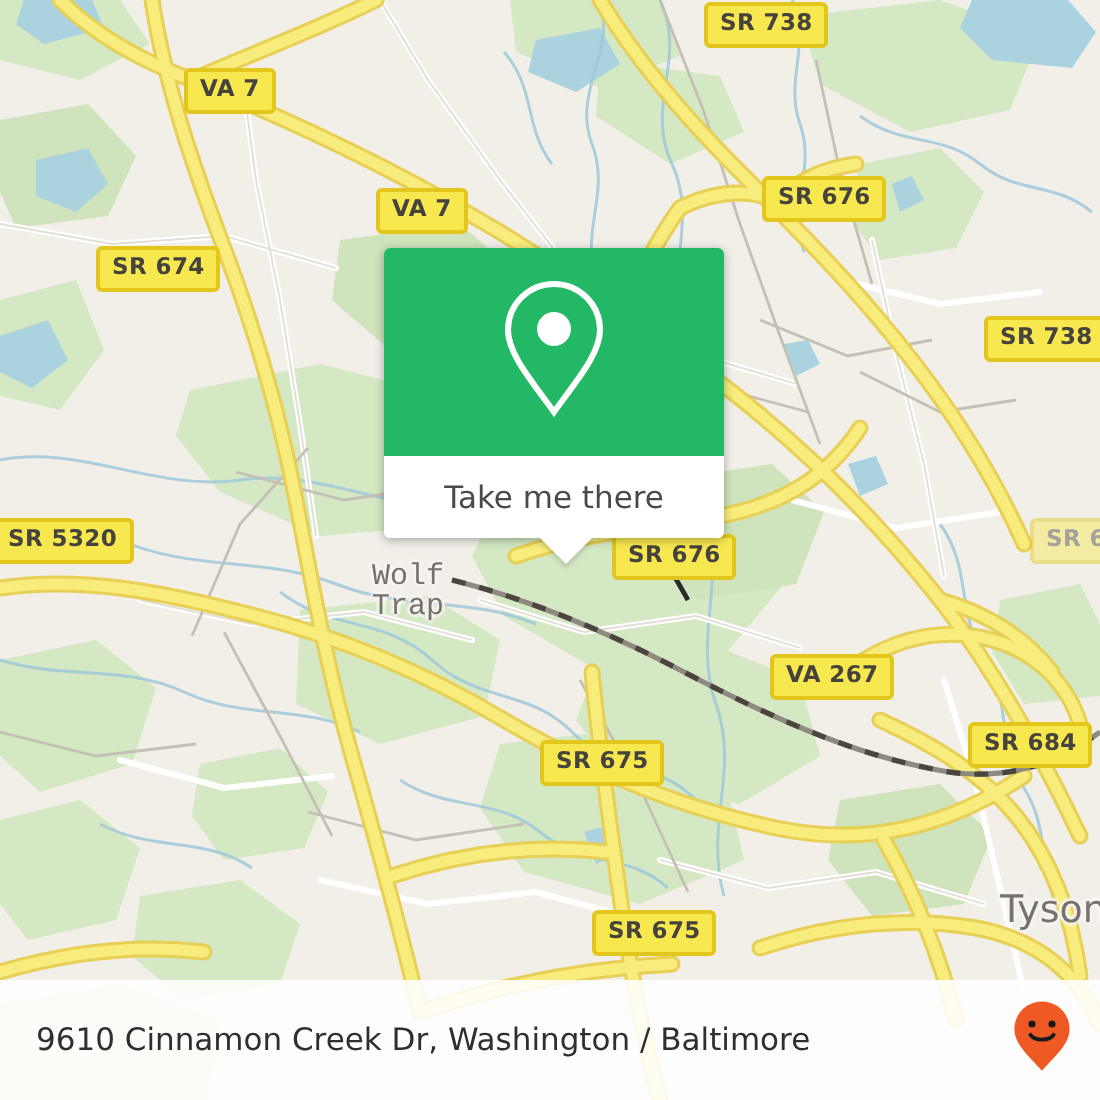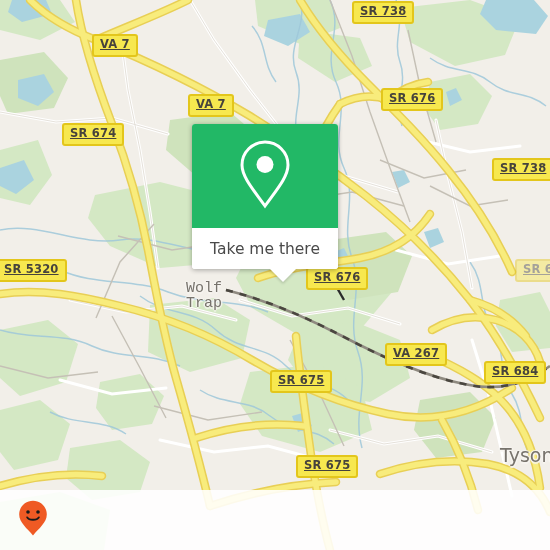--- a/index.html
+++ b/index.html
@@ -43,7 +43,6 @@
     padding: 3px 6px 4px 6px;
     white-space: nowrap;
     box-sizing: border-box;
-    text-decoration: underline;
   }
   .shield.faded { opacity: 0.45; }
 

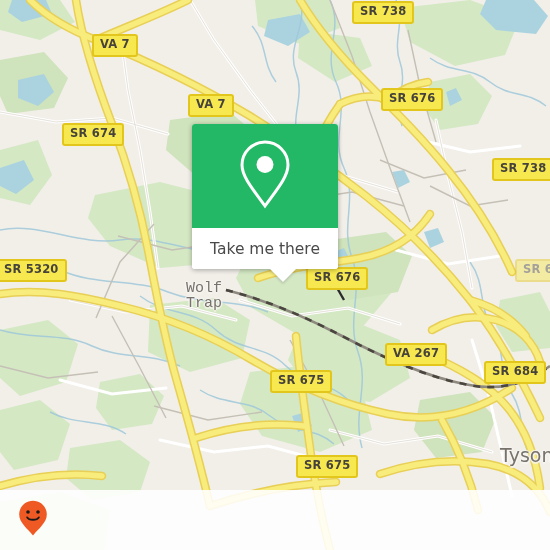--- a/index.html
+++ b/index.html
@@ -326,7 +326,7 @@
   <div id="shield-layer">
       <div class="shield" style="left: 92px; top: 34px;">VA 7</div>
       <div class="shield" style="left: 188px; top: 94px;">VA 7</div>
-      <div class="shield" style="left: 62px; top: 123px;">SR 674</div>
+      <div class="shield" style="left: 48px; top: 123px;">SR 674</div>
       <div class="shield" style="left: 352px; top: 1px;">SR 738</div>
       <div class="shield" style="left: 381px; top: 88px;">SR 676</div>
       <div class="shield" style="left: 492px; top: 158px;">SR 738</div>

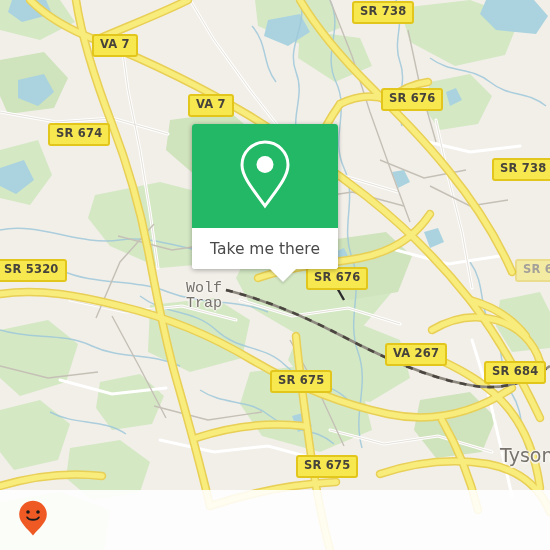--- a/index.html
+++ b/index.html
@@ -66,7 +66,7 @@
     position: absolute;
     left: 192px;
     top: 124px;
-    width: 146px;
+    width: 170px;
     border-radius: 3px;
     box-shadow: 0 1px 5px rgba(0,0,0,0.32);
     background: #ffffff;

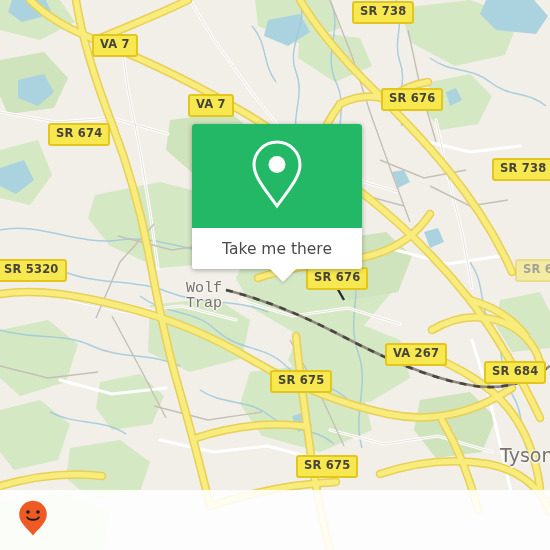--- a/index.html
+++ b/index.html
@@ -333,7 +333,7 @@
       <div class="shield" style="left: -4px; top: 259px;">SR 5320</div>
       <div class="shield" style="left: 306px; top: 267px;">SR 676</div>
       <div class="shield faded" style="left: 515px; top: 259px;">SR 684</div>
-      <div class="shield" style="left: 385px; top: 343px;">VA 267</div>
+      <div class="shield" style="left: 385px; top: 327px;">VA 267</div>
       <div class="shield" style="left: 484px; top: 361px;">SR 684</div>
       <div class="shield" style="left: 270px; top: 370px;">SR 675</div>
       <div class="shield" style="left: 296px; top: 455px;">SR 675</div>

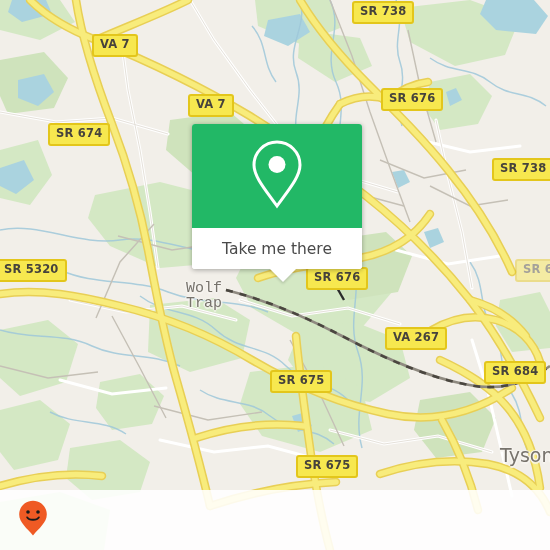--- a/index.html
+++ b/index.html
@@ -362,6 +362,7 @@
 
 
   <div id="footer-bar">
+    <div id="footer-address">9610 Cinnamon Creek Dr, Washington / Baltimore</div>
     <div id="moovit-logo">
       <span>
         <svg width="30" height="36" viewBox="0 0 30 36" aria-hidden="true">

